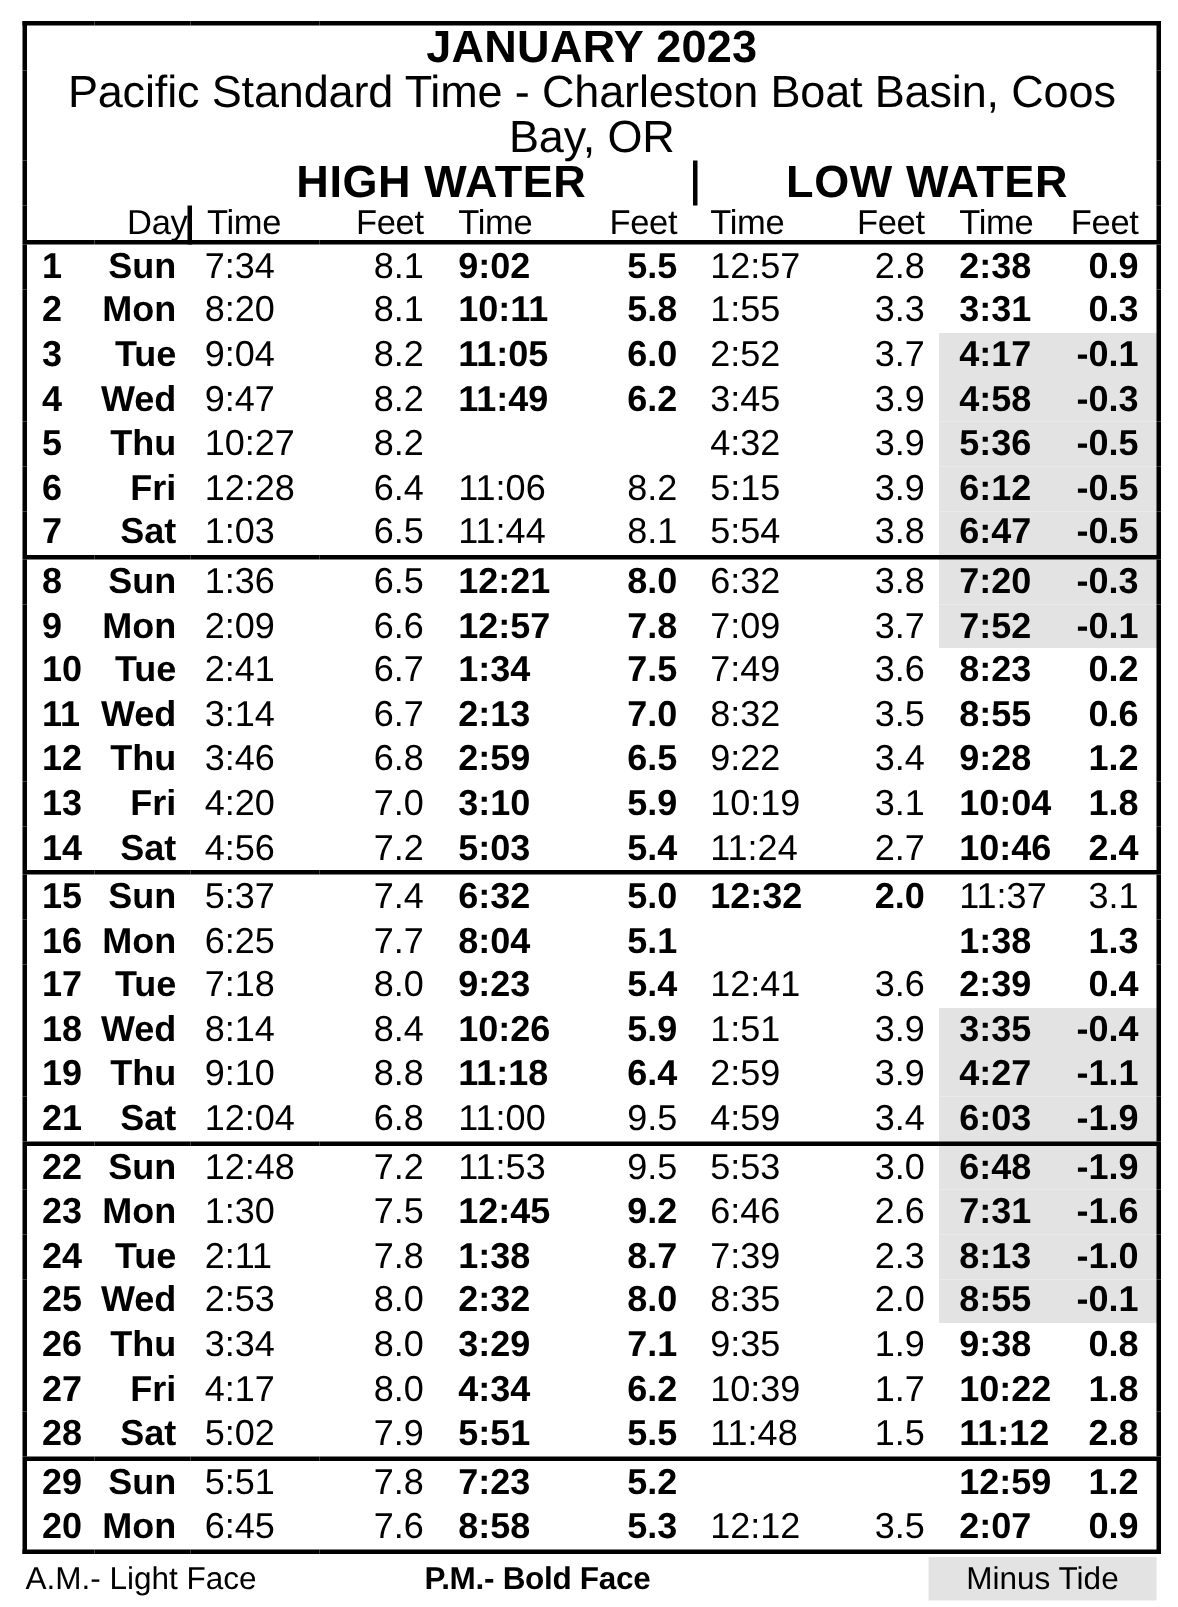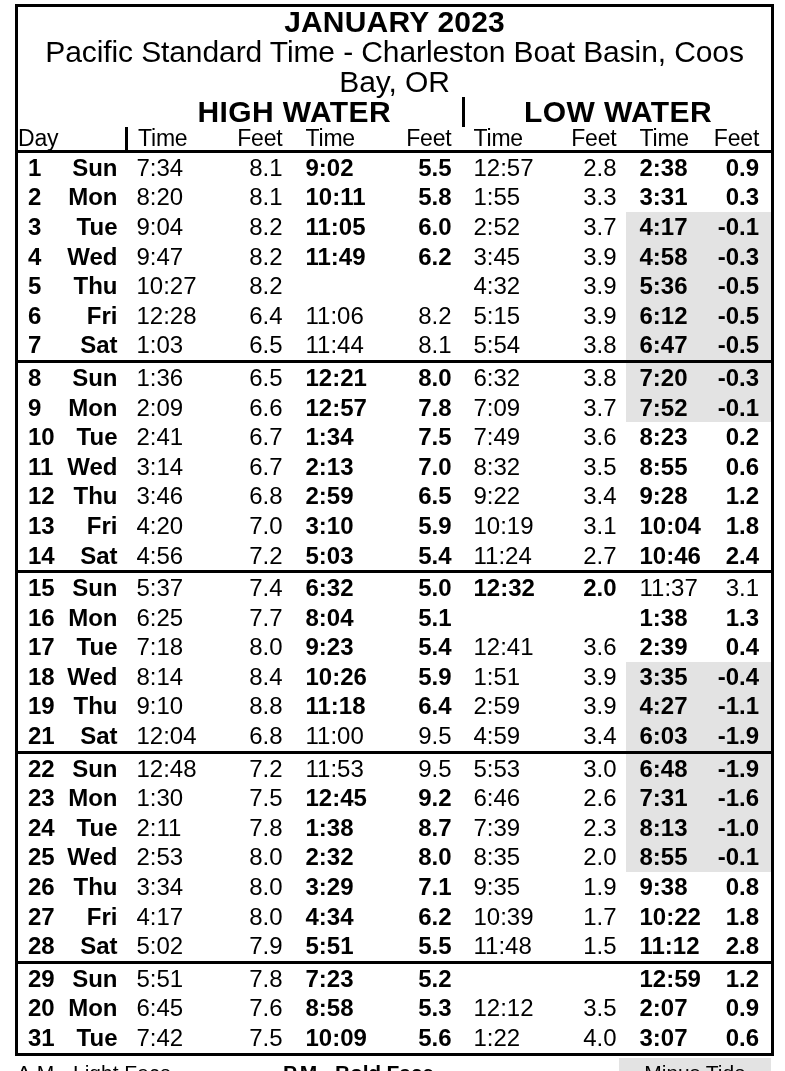--- a/index.html
+++ b/index.html
@@ -20,7 +20,7 @@
     width: 785px;
     height: 1071px;
     box-sizing: border-box;
-    padding: 4px 14px 0 15px;
+    padding: 14px 14px 0 15px;
   }
 
   

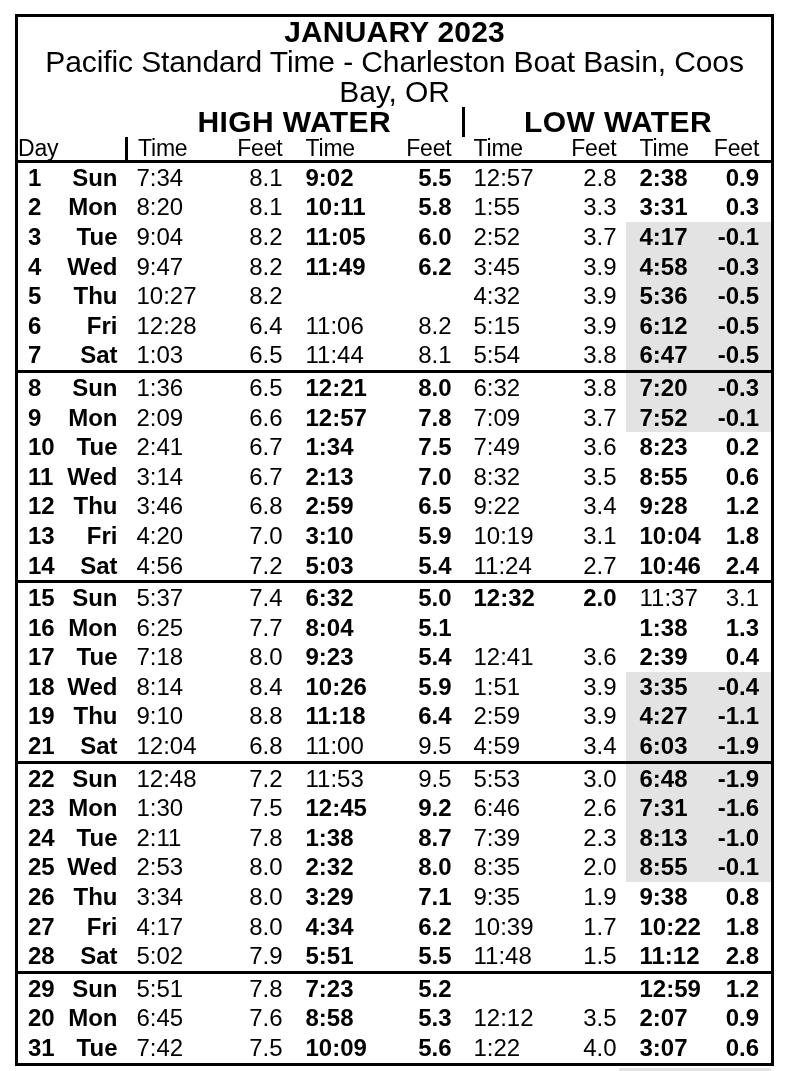--- a/index.html
+++ b/index.html
@@ -79,7 +79,7 @@
     letter-spacing: -0.2px;
   }
   .colhead.day {
-    text-align: left;
+    text-align: right;
     border-right: 3px solid #000;
   }
   .headrow-bottom td { border-bottom: 3px solid #000; }

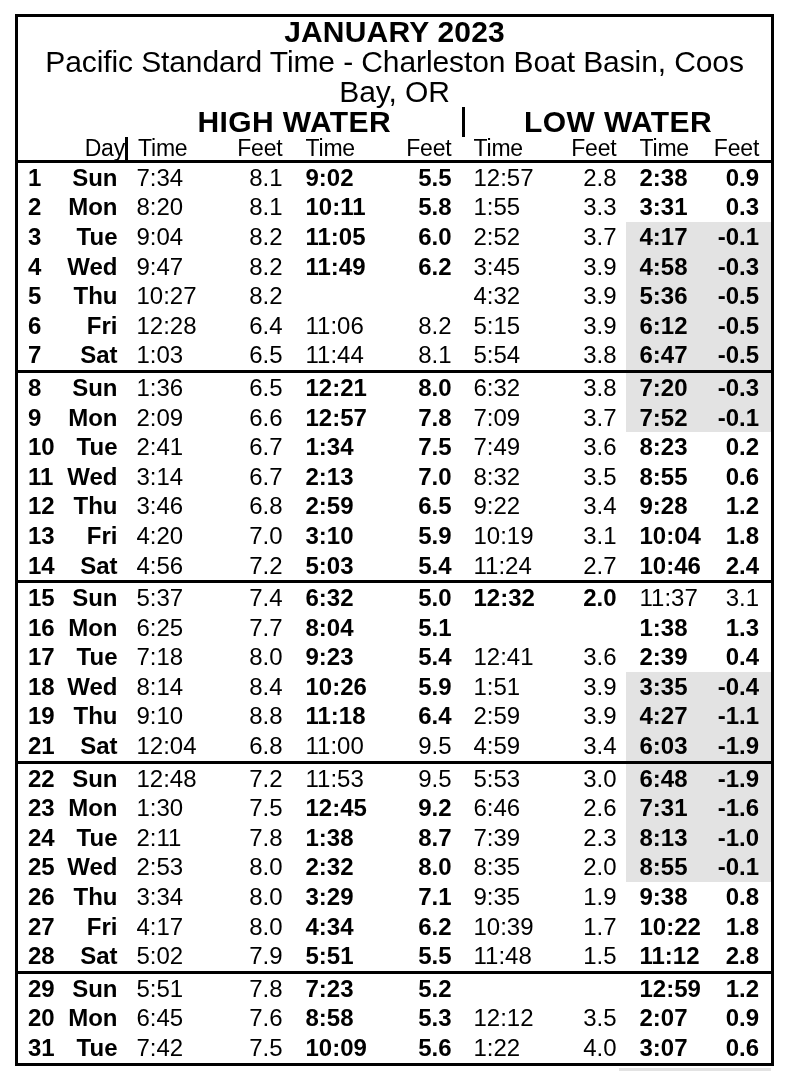--- a/index.html
+++ b/index.html
@@ -538,18 +538,6 @@
           <td class="c-time2 pm">2:07</td>
           <td class="c-feet2 pm">0.9</td>
         </tr>
-        <tr class="drow">
-          <td class="c-daynum">31</td>
-          <td class="c-dayname">Tue</td>
-          <td class="c-time am">7:42</td>
-          <td class="c-feet am">7.5</td>
-          <td class="c-time2 pm">10:09</td>
-          <td class="c-feet2 pm">5.6</td>
-          <td class="c-time lw-divider am">1:22</td>
-          <td class="c-feet am">4.0</td>
-          <td class="c-time2 pm">3:07</td>
-          <td class="c-feet2 pm">0.6</td>
-        </tr>
       </tbody>
   </table>
 

